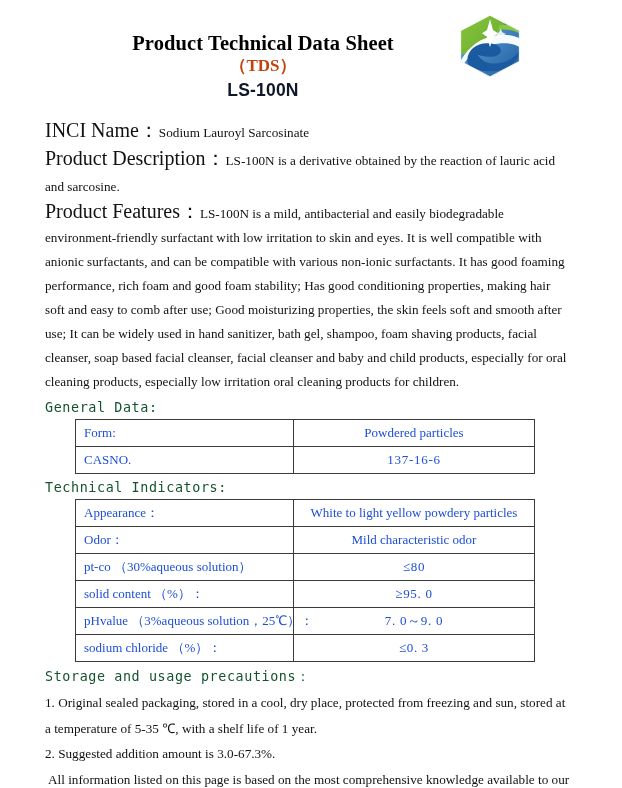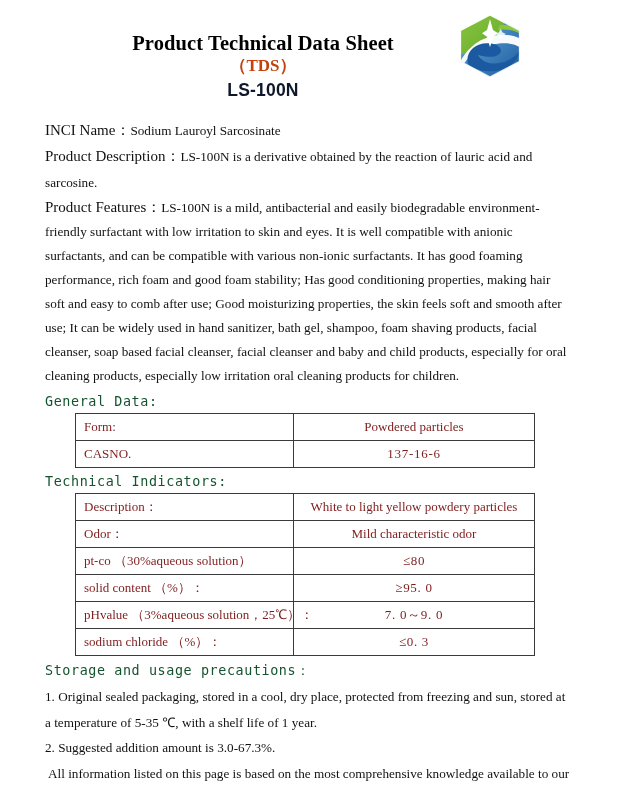--- a/index.html
+++ b/index.html
@@ -85,7 +85,7 @@
     white-space: normal;
   }
   .para .lead {
-    font-size: 15px;
+    font-size: 20px;
   }
   .para-tight {
     line-height: 24px;

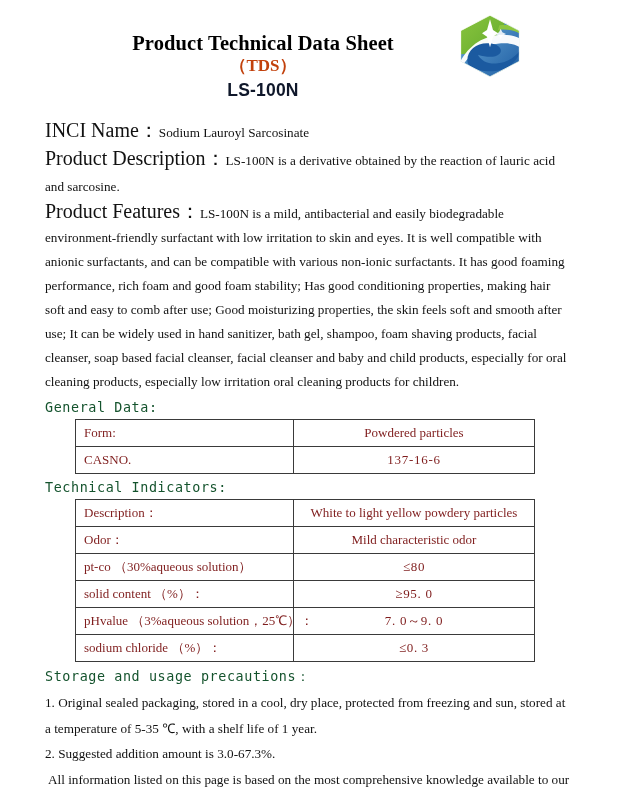--- a/index.html
+++ b/index.html
@@ -118,7 +118,7 @@
     padding: 1px 6px;
     font-family: "Liberation Serif", serif;
     font-size: 13px;
-    color: #7f1d1d;
+    color: #1d4ed8;
     overflow: visible;
     white-space: nowrap;
   }

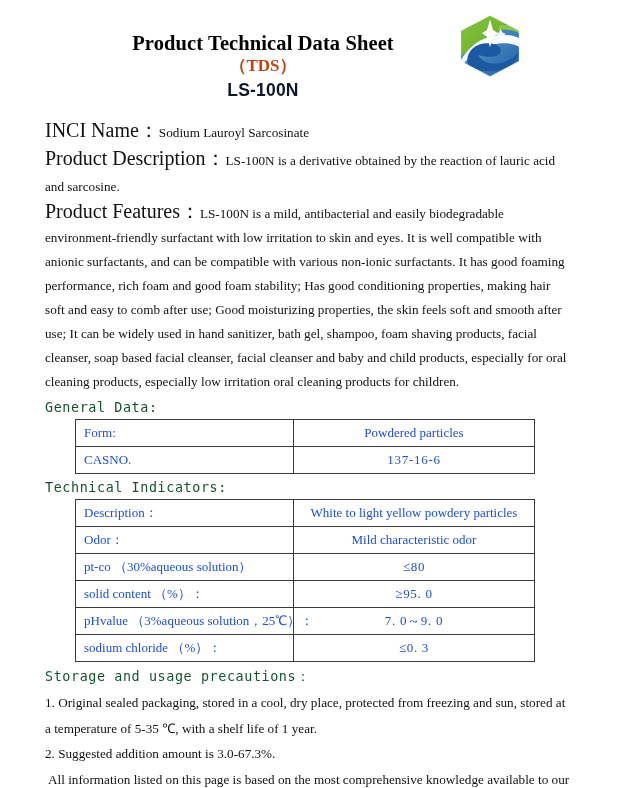--- a/index.html
+++ b/index.html
@@ -234,7 +234,7 @@
       <table class="data-table">
         <tbody>
           <tr>
-            <td class="k">Description：</td>
+            <td class="k">Appearance：</td>
             <td class="v">White to light yellow powdery particles</td>
           </tr>
           <tr>

